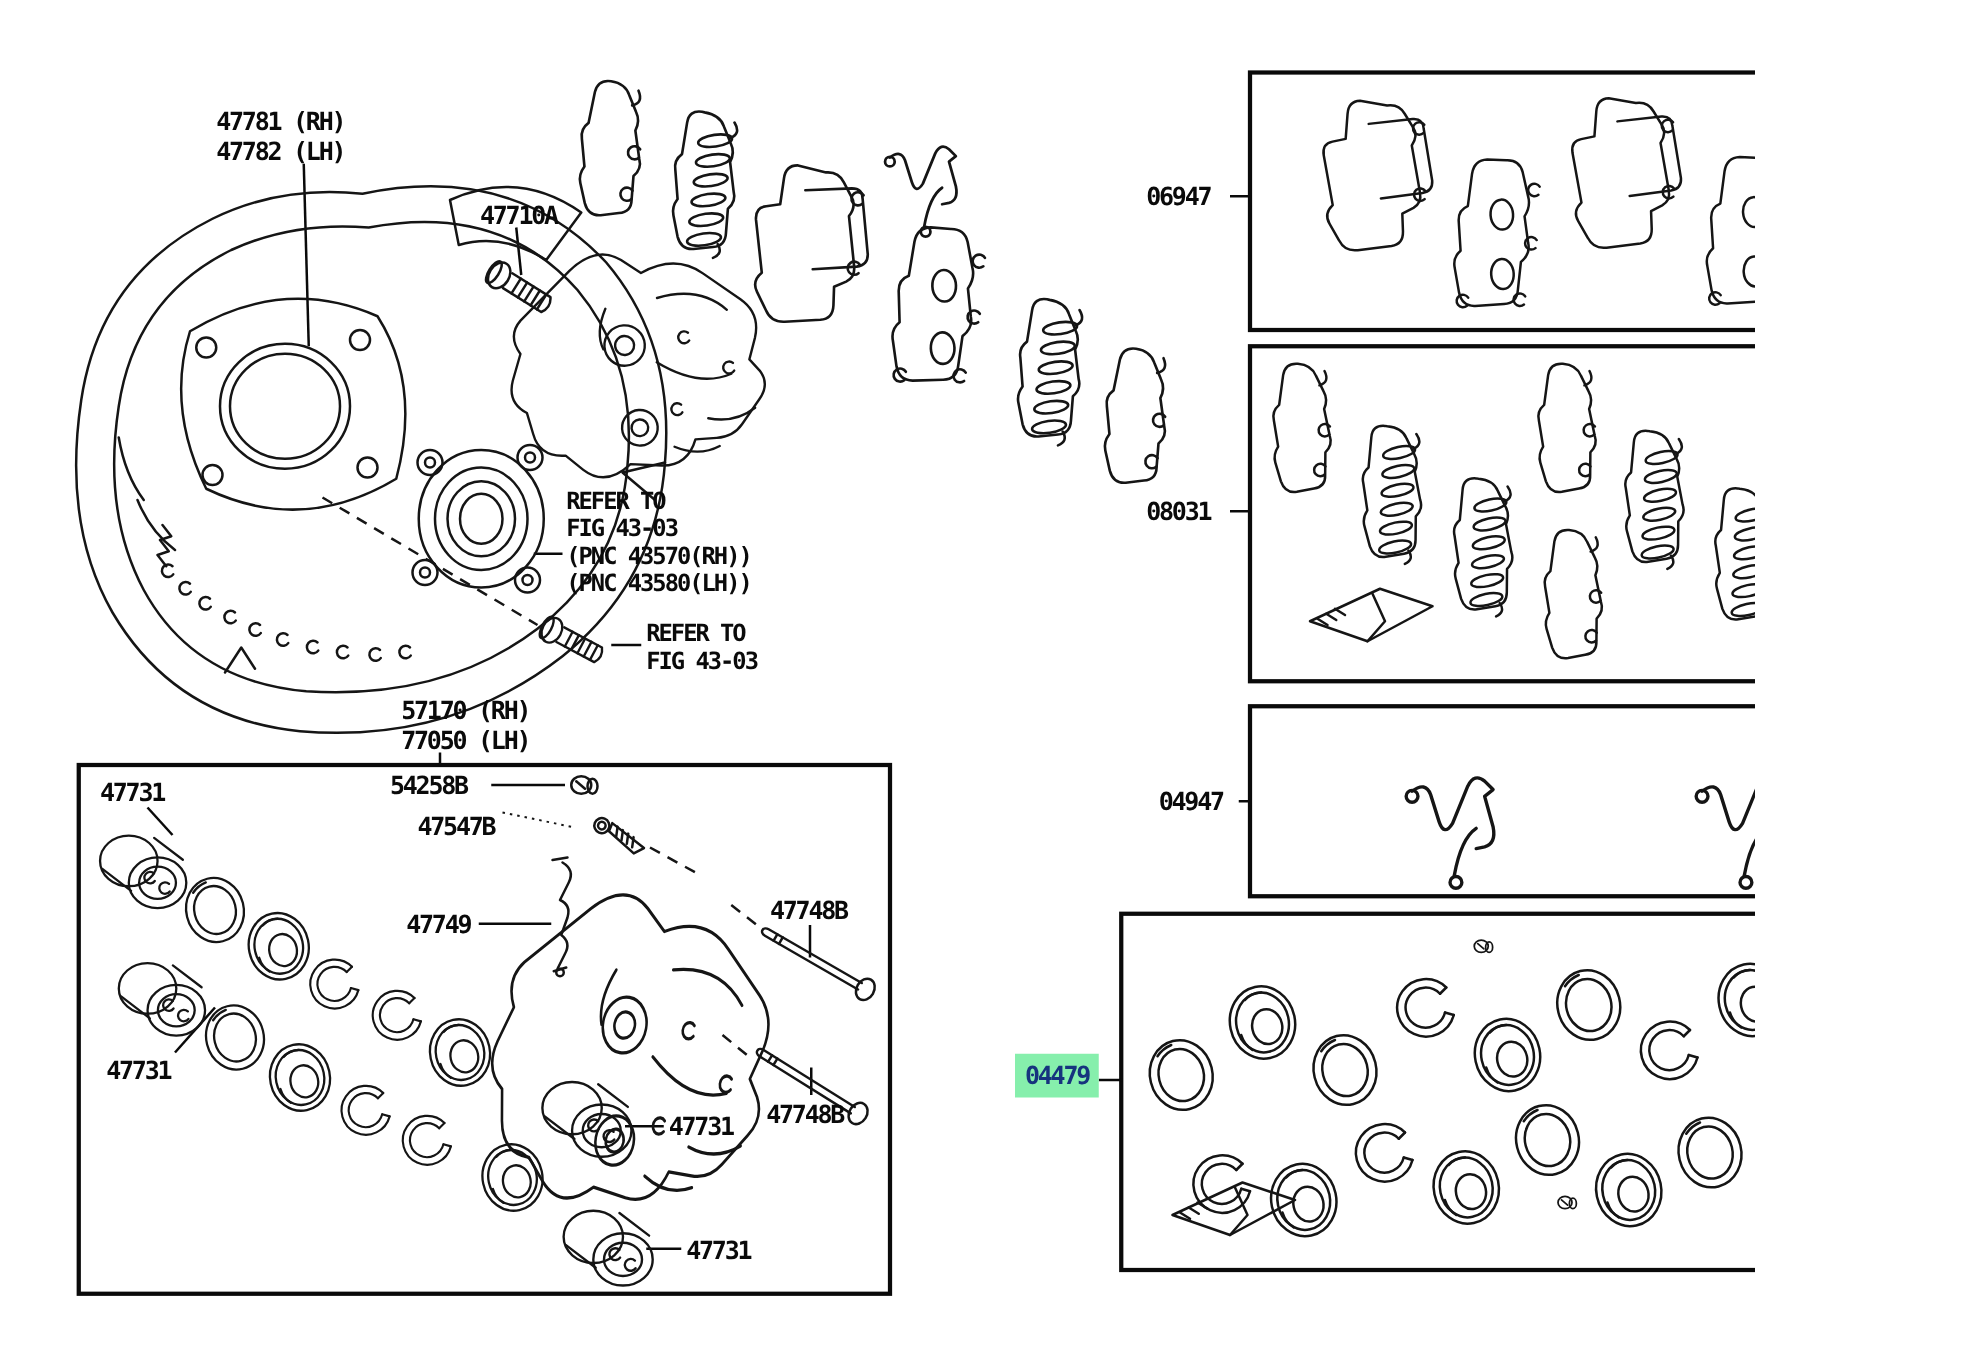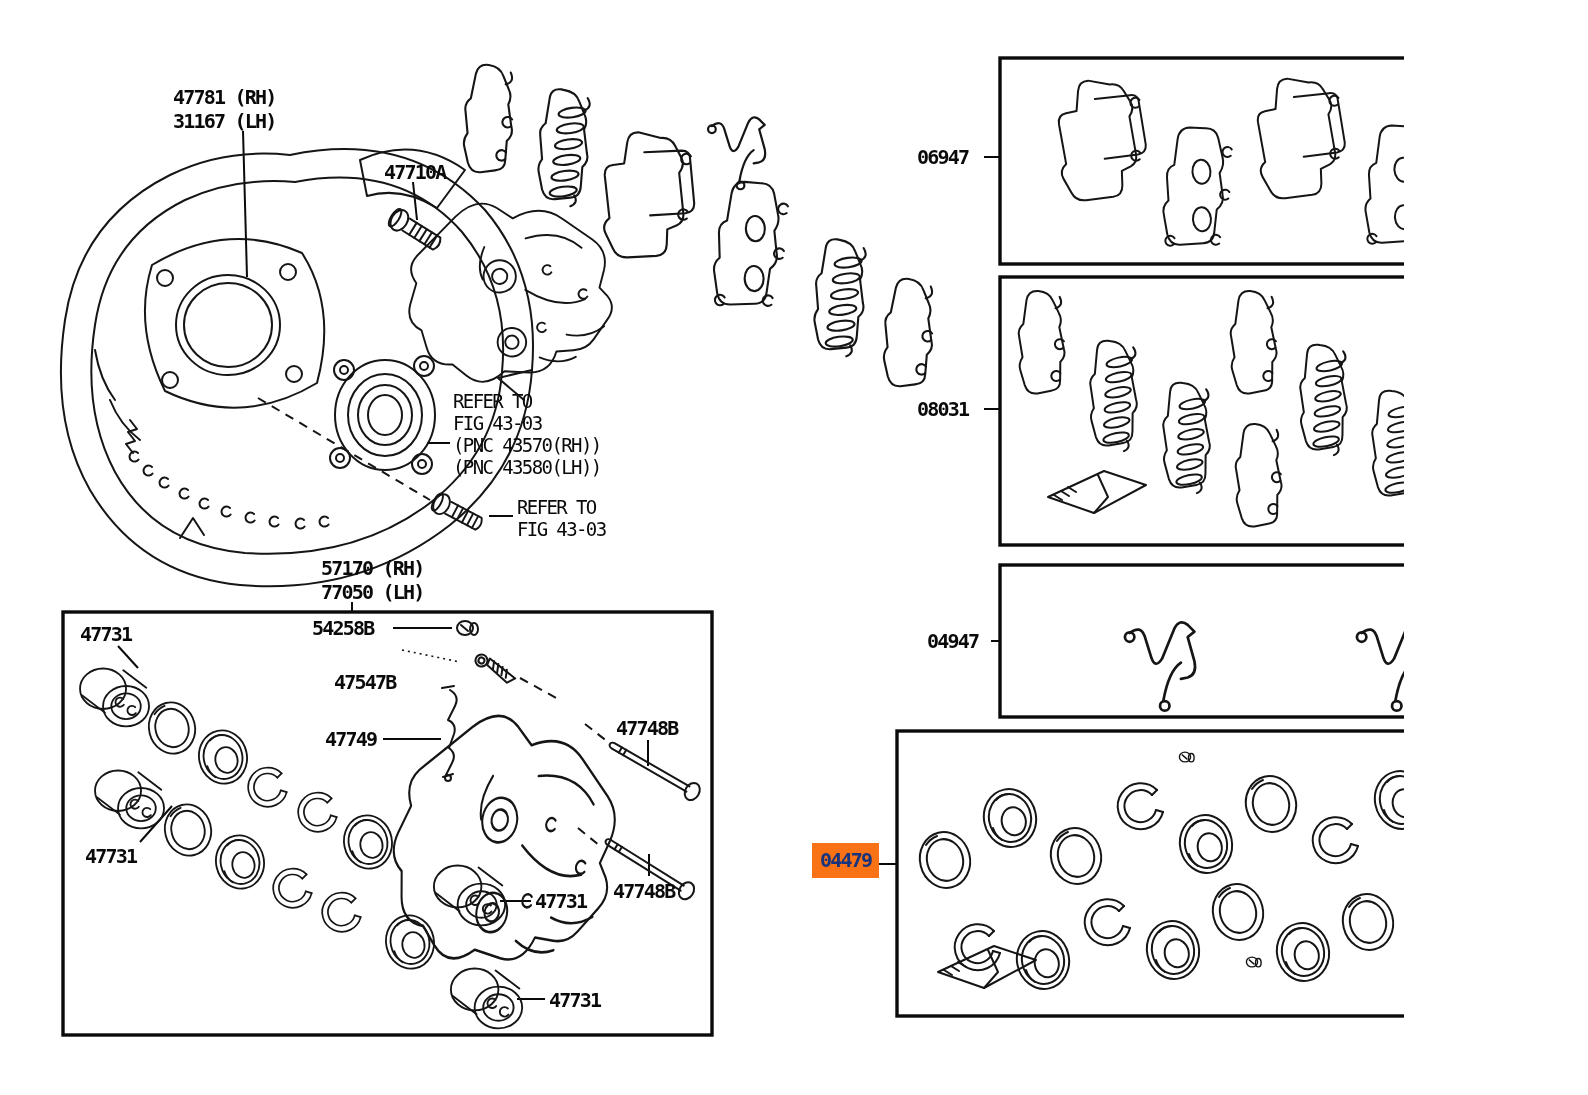--- a/index.html
+++ b/index.html
@@ -295,7 +295,7 @@
 </svg>
 
 <div class="lbl" style="left:173px;top:85px">47781 (RH)</div>
-<div class="lbl" style="left:173px;top:109px">31167 (LH)</div>
+<div class="lbl" style="left:173px;top:109px">47782 (LH)</div>
 <div class="lbl" style="left:384px;top:160px">47710A</div>
 <div class="note" style="left:453px;top:390px">REFER TO
 FIG 43-03

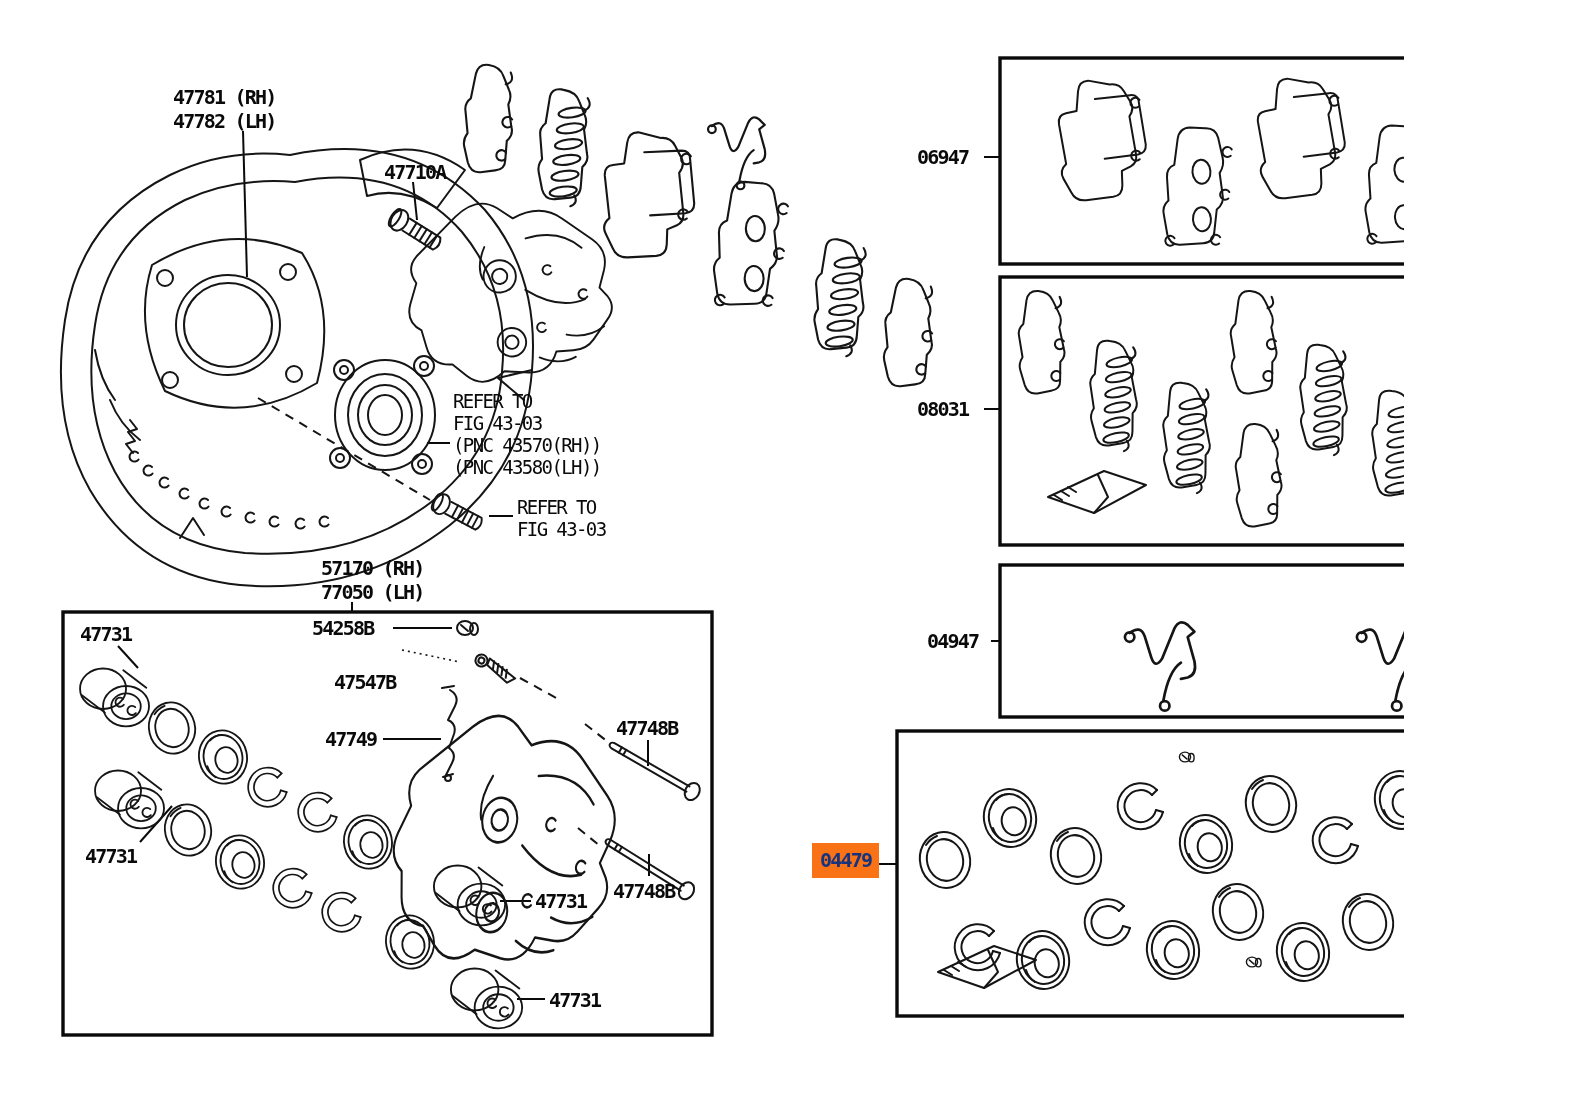--- a/index.html
+++ b/index.html
@@ -13,7 +13,7 @@
   .dotlead{stroke:#151515;stroke-width:1.6;stroke-dasharray:2 4;fill:none;}
   .lbl{position:absolute;font-weight:bold;font-size:20px;letter-spacing:-1.8px;
        color:#0a0a0a;white-space:pre;line-height:24px;}
-  .note{position:absolute;font-weight:normal;font-size:19px;letter-spacing:-1.6px;
+  .note{position:absolute;font-weight:bold;font-size:19px;letter-spacing:-1.6px;
         color:#0a0a0a;white-space:pre-line;line-height:22px;}
   .hl{padding:5px 8px 6px 8px;}
 </style>

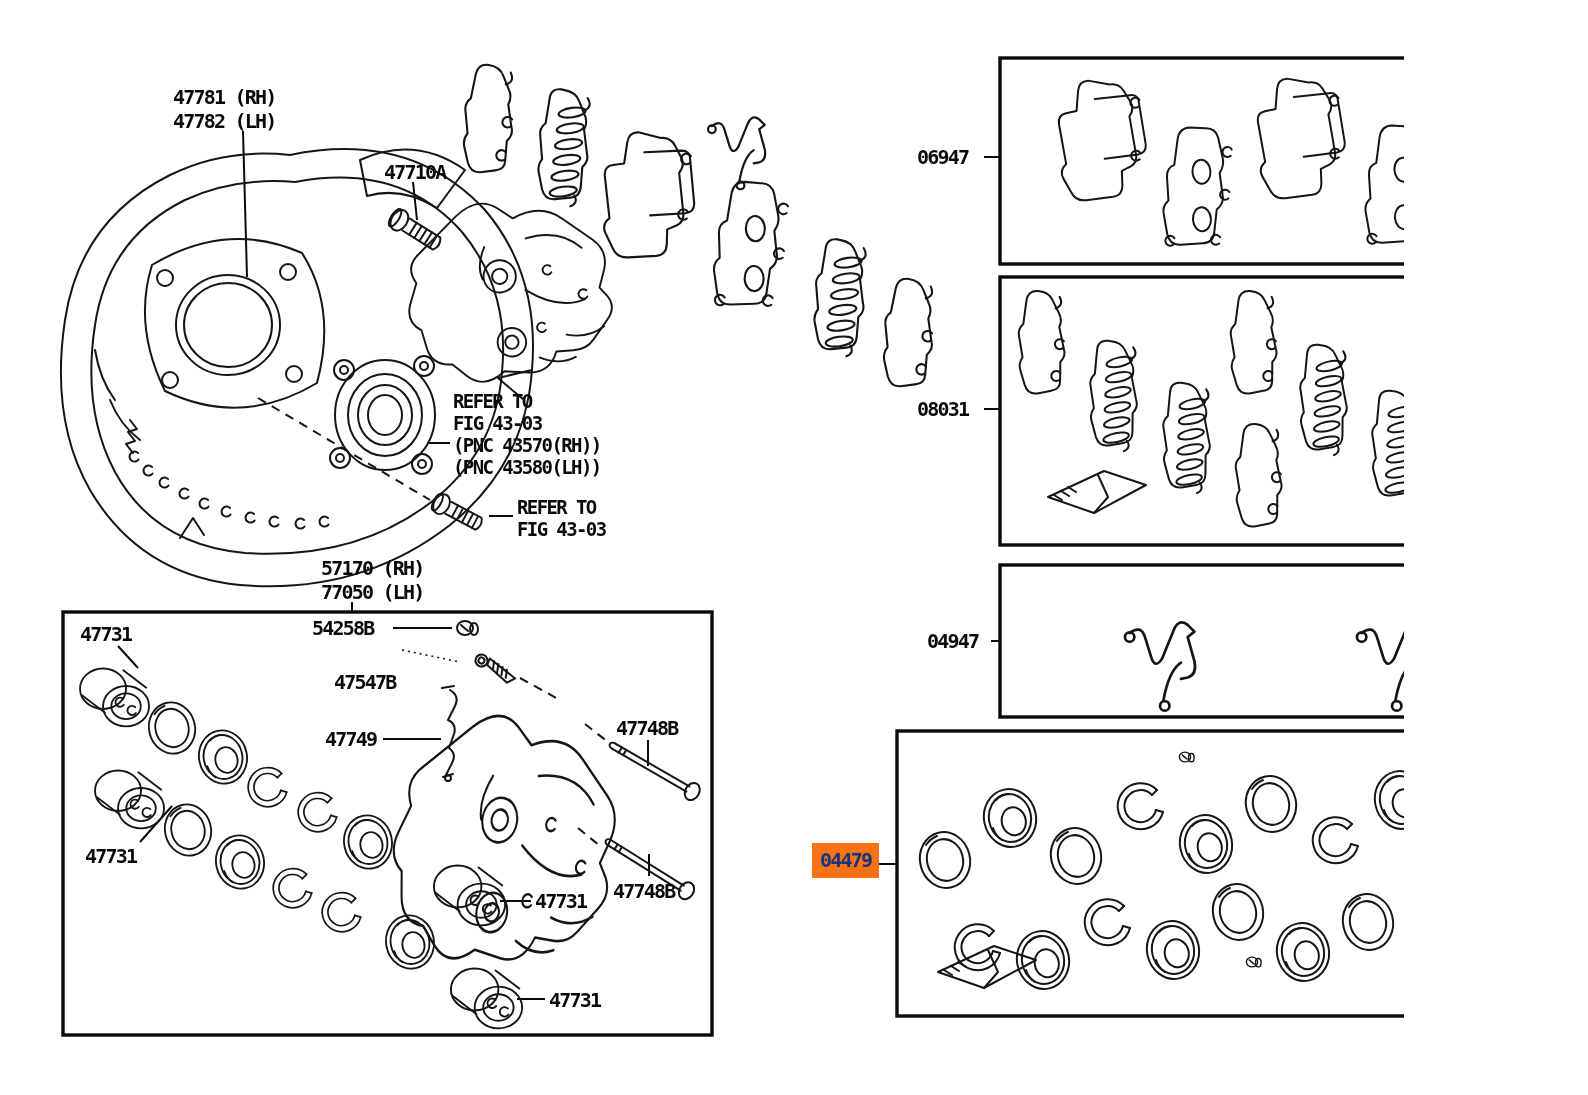--- a/index.html
+++ b/index.html
@@ -306,7 +306,7 @@
 <div class="lbl" style="left:321px;top:556px">57170 (RH)</div>
 <div class="lbl" style="left:321px;top:580px">77050 (LH)</div>
 <div class="lbl" style="left:312px;top:616px">54258B</div>
-<div class="lbl" style="left:334px;top:670px">47547B</div>
+<div class="lbl" style="left:334px;top:649px">47547B</div>
 <div class="lbl" style="left:80px;top:622px">47731</div>
 <div class="lbl" style="left:85px;top:844px">47731</div>
 <div class="lbl" style="left:535px;top:889px">47731</div>

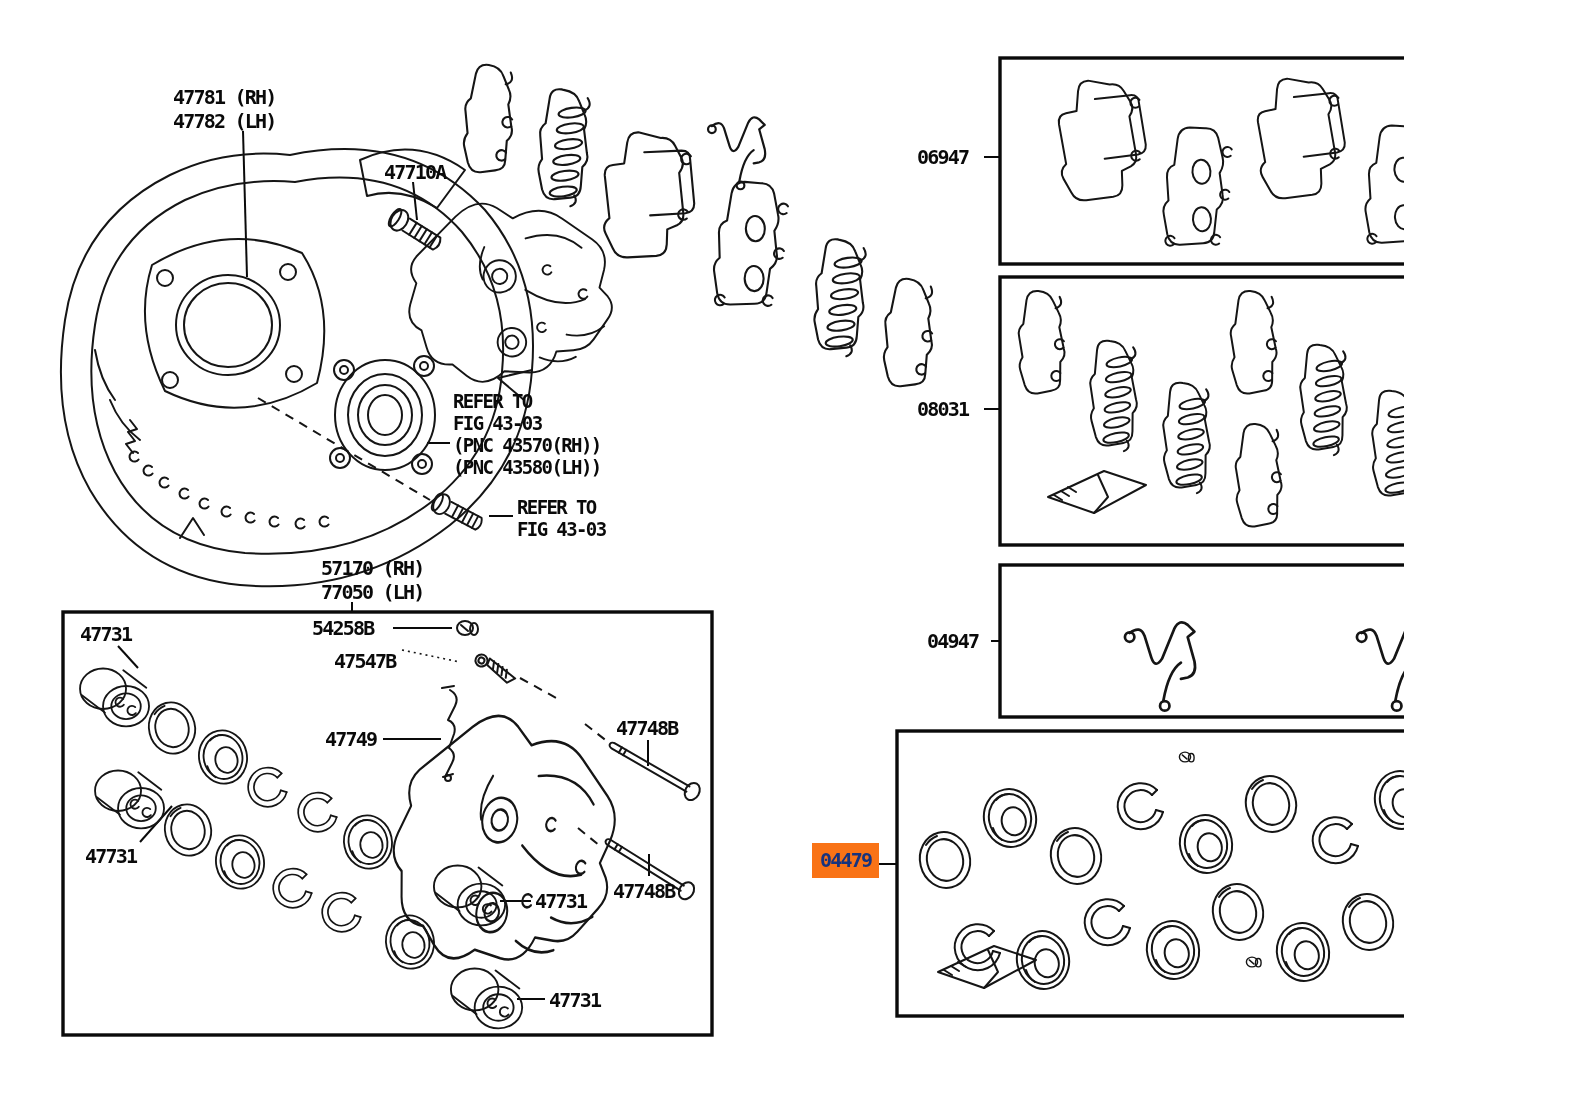--- a/index.html
+++ b/index.html
@@ -317,7 +317,7 @@
 <div class="lbl" style="left:917px;top:145px">06947</div>
 <div class="lbl" style="left:917px;top:397px">08031</div>
 <div class="lbl" style="left:927px;top:629px">04947</div>
-<div class="lbl hl" style="left: 812px; top: 843px; background: #f97316; color: rgb(22, 51, 126);">04479</div>
+<div class="lbl hl" style="left: 812px; top: 843px; background: #86efac; color: rgb(22, 51, 126);">04479</div>
 <div class="lbl" style="left:1461px;top:1034px">476260C</div>
 
 </div>

